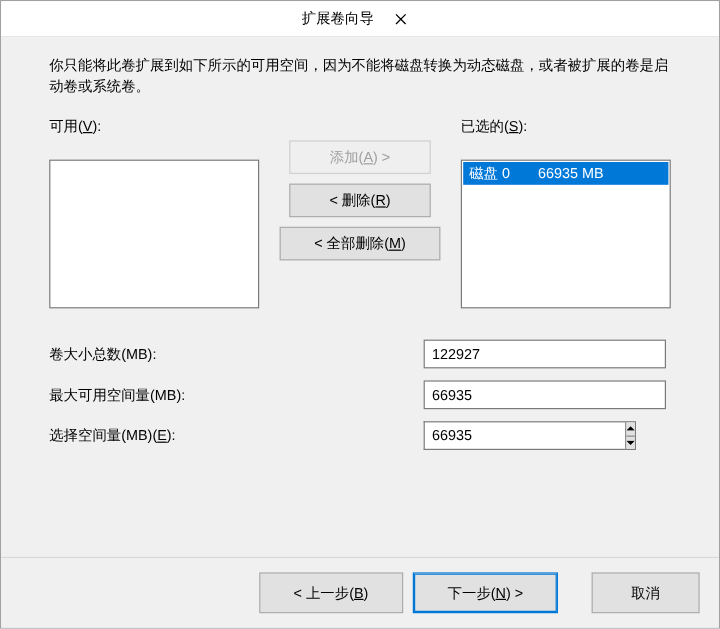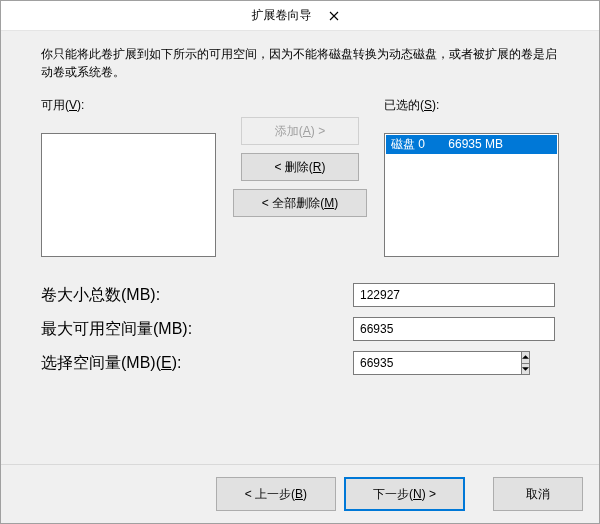--- a/index.html
+++ b/index.html
@@ -142,7 +142,7 @@
   }
   .field-label {
     flex: 0 0 312px;
-    font-size: 16px;
+    font-size: 12px;
   }
   .field-value {
     width: 202px;

